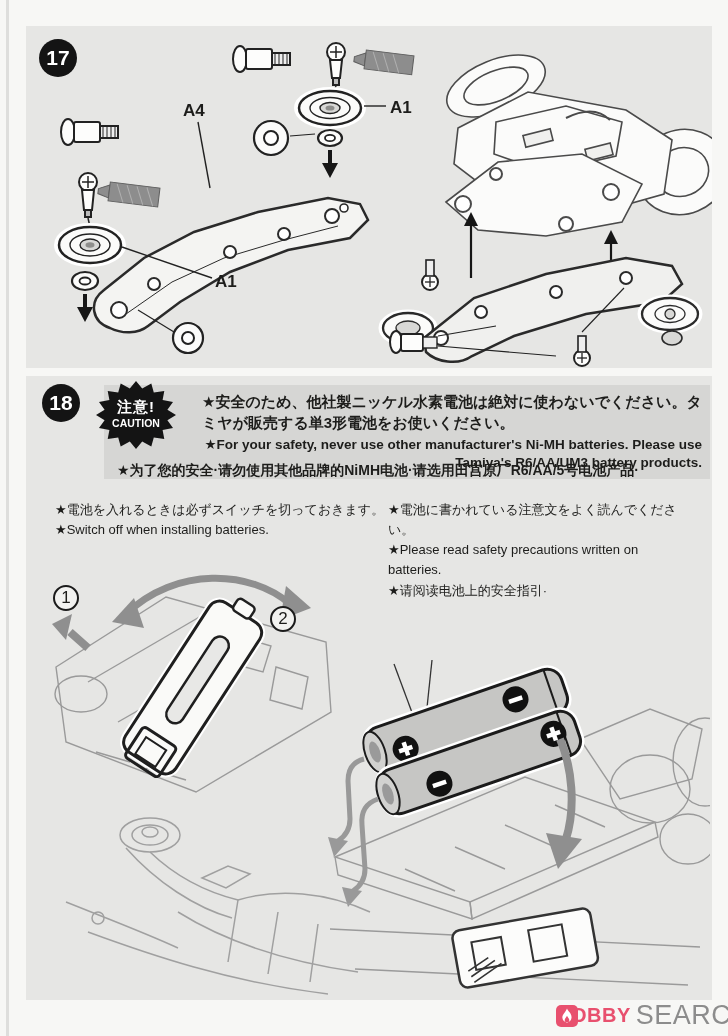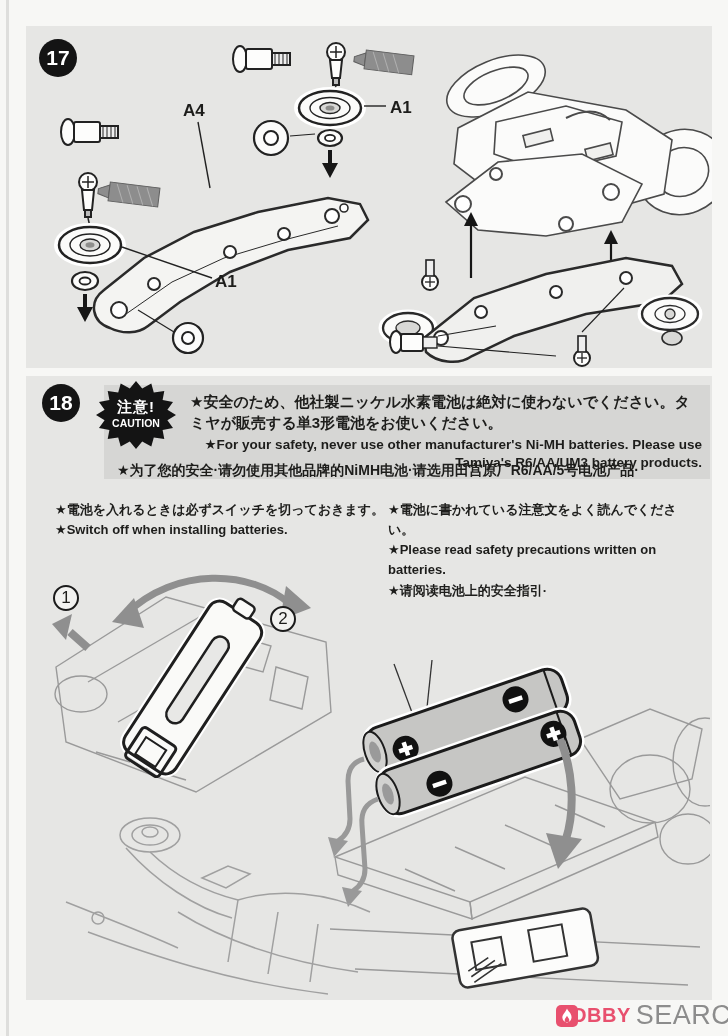--- a/index.html
+++ b/index.html
@@ -18,7 +18,7 @@
   .part-label{font-size:17px;font-weight:bold;fill:#1d1d1b;}
   
   #caution-box{position:absolute;left:78px;top:9px;width:606px;min-height:60px;background:#d6d6d4;box-sizing:border-box;padding:6px 8px 7px 86px;}
-  #caution-box .jp{font-size:15px;line-height:1.42;font-weight:bold;}
+  #caution-box .jp{font-size:15px;line-height:1.42;font-weight:bold;margin-left:12px;}
   #caution-box .en{font-size:13.5px;line-height:1.34;font-weight:bold;margin-top:2px;text-align:right;}
   #caution-zh{position:absolute;left:66px;top:86px;width:616px;font-size:14px;font-weight:bold;margin-left:25px;}
   #starburst{left:70px;top:4px;}

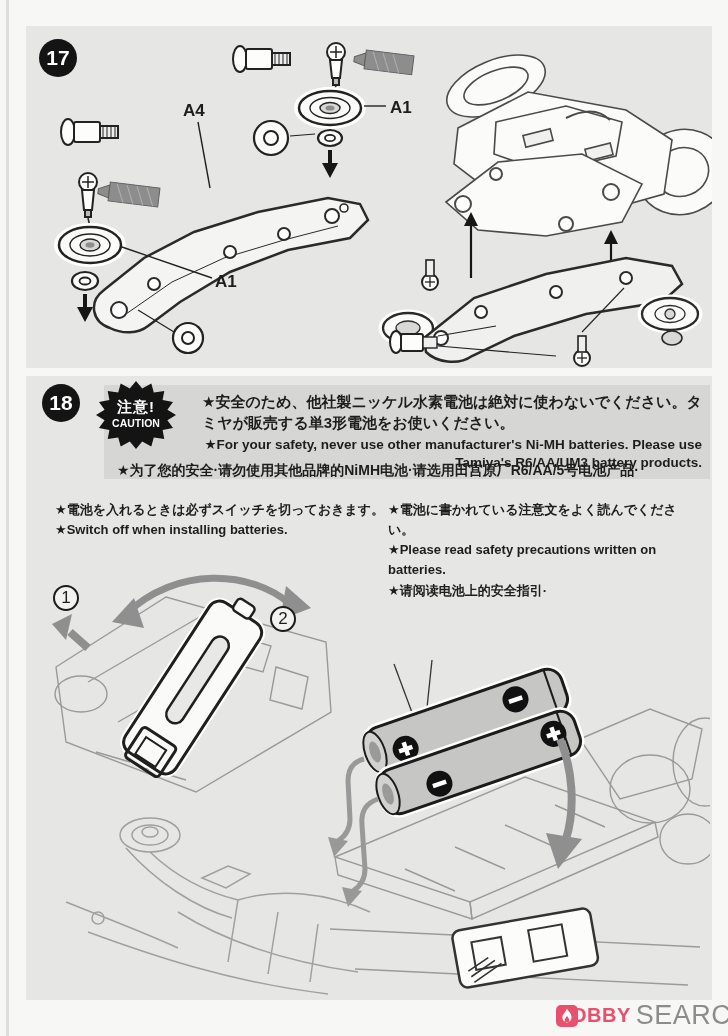--- a/index.html
+++ b/index.html
@@ -22,7 +22,7 @@
   #caution-box .en{font-size:13.5px;line-height:1.34;font-weight:bold;margin-top:2px;text-align:right;}
   #caution-zh{position:absolute;left:66px;top:86px;width:616px;font-size:14px;font-weight:bold;margin-left:25px;}
   #starburst{left:70px;top:4px;}
-  .note-col{position:absolute;top:124px;font-size:13px;line-height:1.55;font-weight:700;}
+  .note-col{position:absolute;top:124px;font-size:13px;line-height:1.55;font-weight:400;}
   #note-left{left:29px;width:332px;}
   #note-right{left:362px;width:300px;}
   .circle-num{position:absolute;width:26px;height:26px;border:2.5px solid #1b1b1b;border-radius:50%;background:#f2f2f0;display:flex;align-items:center;justify-content:center;font-size:17px;font-weight:500;box-sizing:border-box;}

